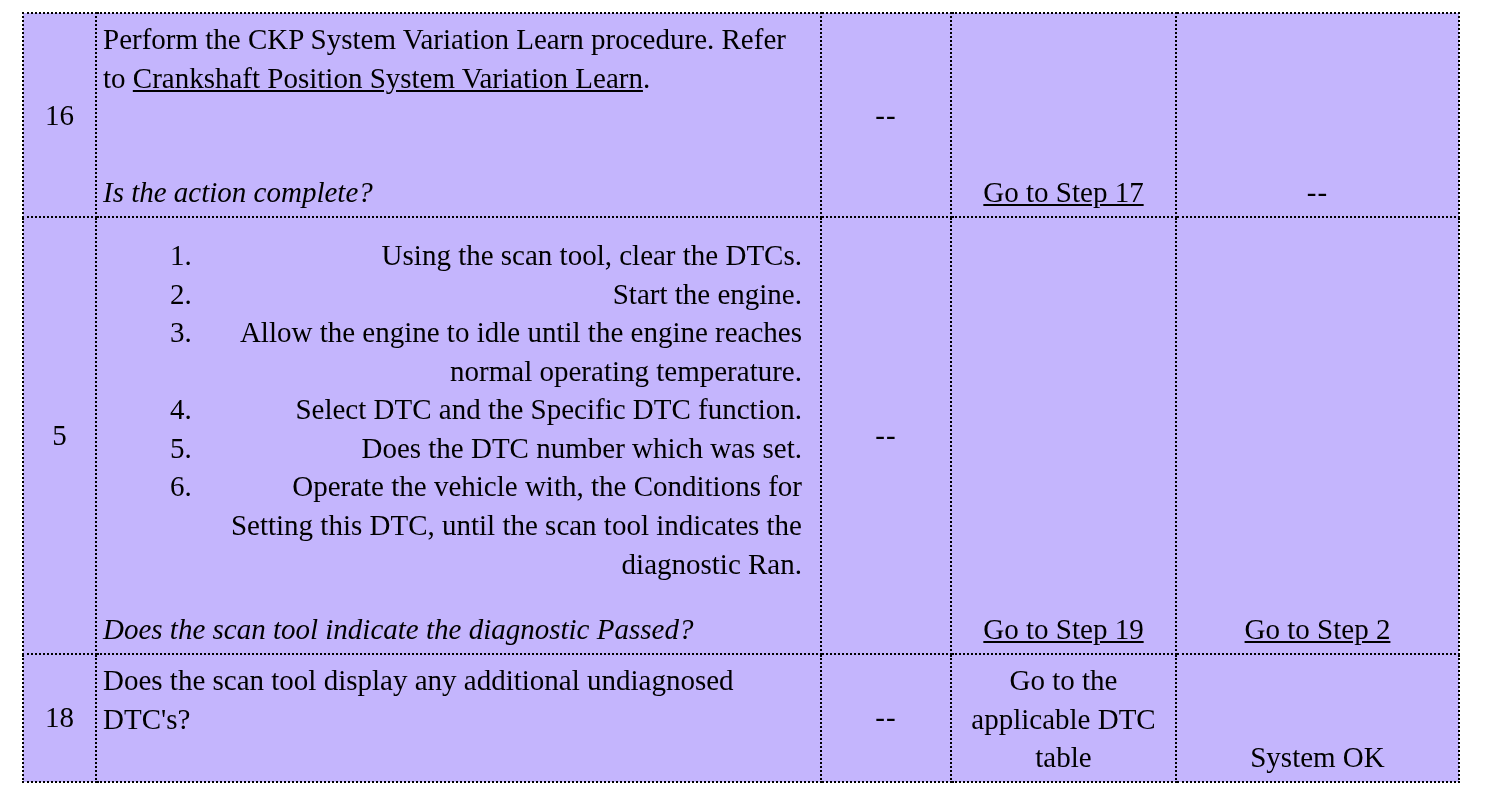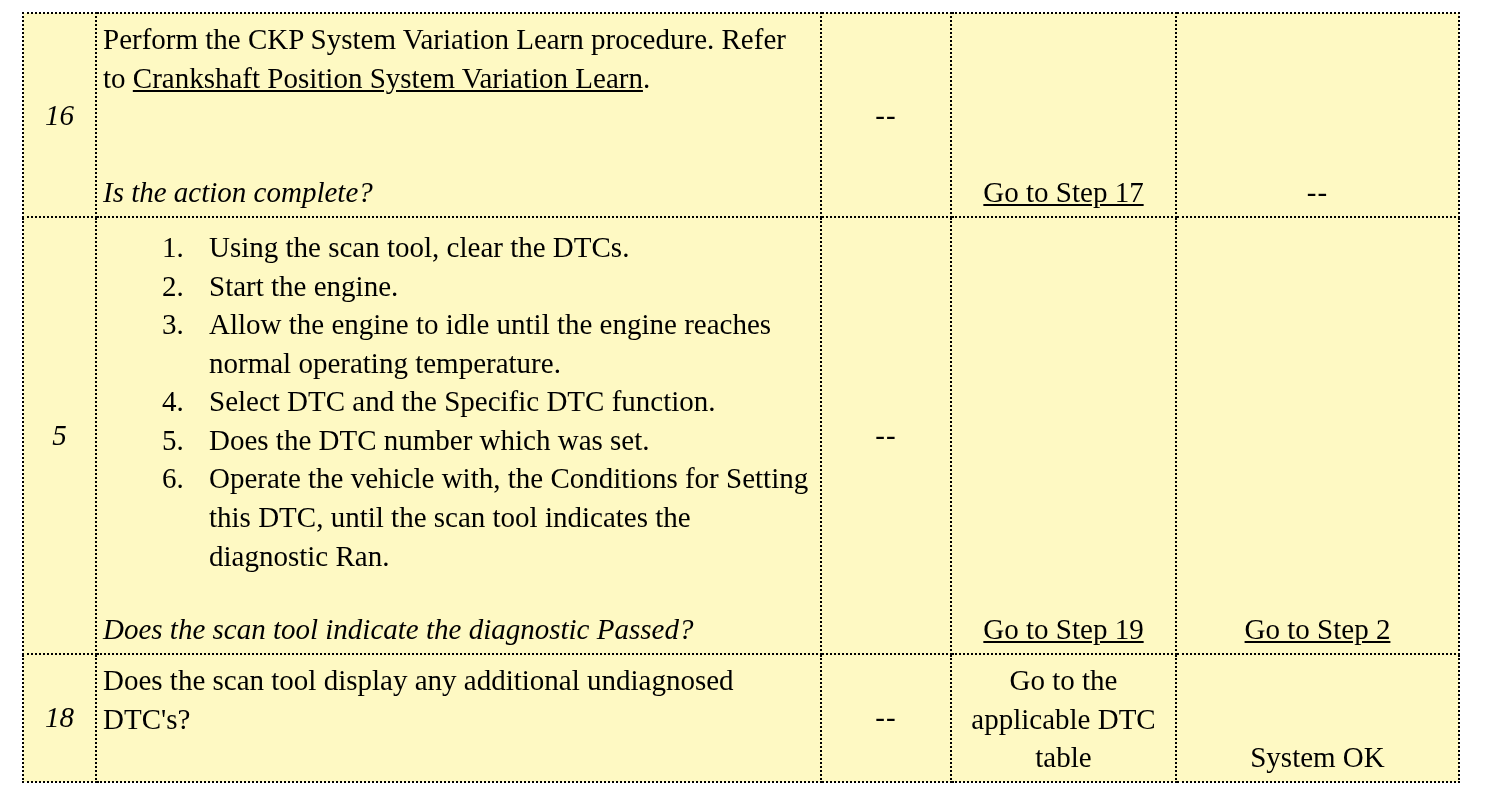--- a/index.html
+++ b/index.html
@@ -38,7 +38,7 @@
     border: 2px dotted #000000;
     padding: 0;
     vertical-align: top;
-    background: #fef9c3;
+    background: #c4b5fd;
   }
 
   

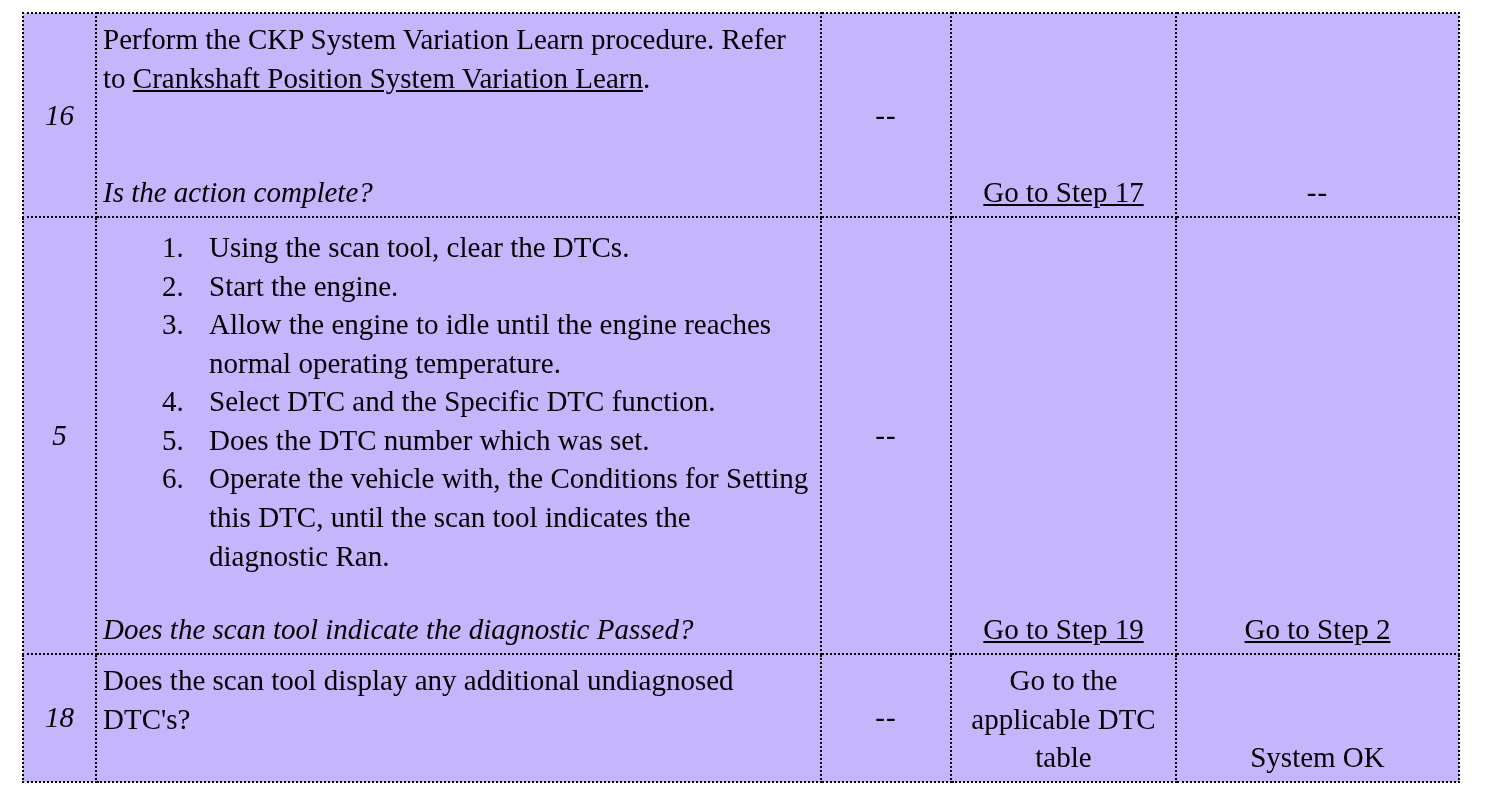--- a/index.html
+++ b/index.html
@@ -56,7 +56,6 @@
     align-items: center;
     justify-content: center;
     height: 100%;
-    font-style: italic;
   }
 
   .value-dash {

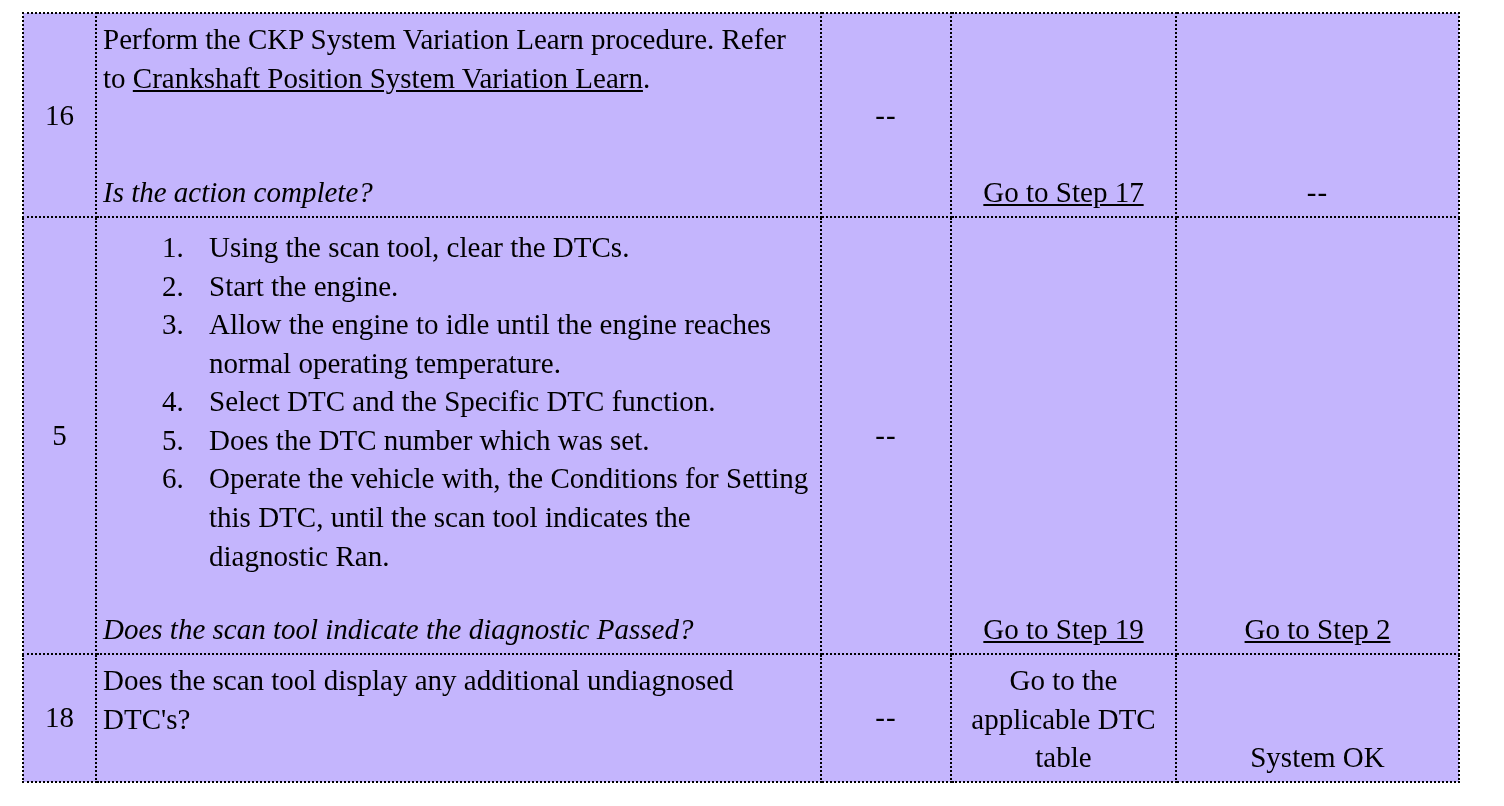--- a/index.html
+++ b/index.html
@@ -94,11 +94,12 @@
   }
 
   .steps-list {
-    margin: 4px;
+    margin: 12px;
     padding: 0 0 0 84px;
     font-size: 29px;
     line-height: 1.33;
     list-style-position: outside;
+    text-align: right;
   }
   .steps-list li {
     padding-left: 18px;

